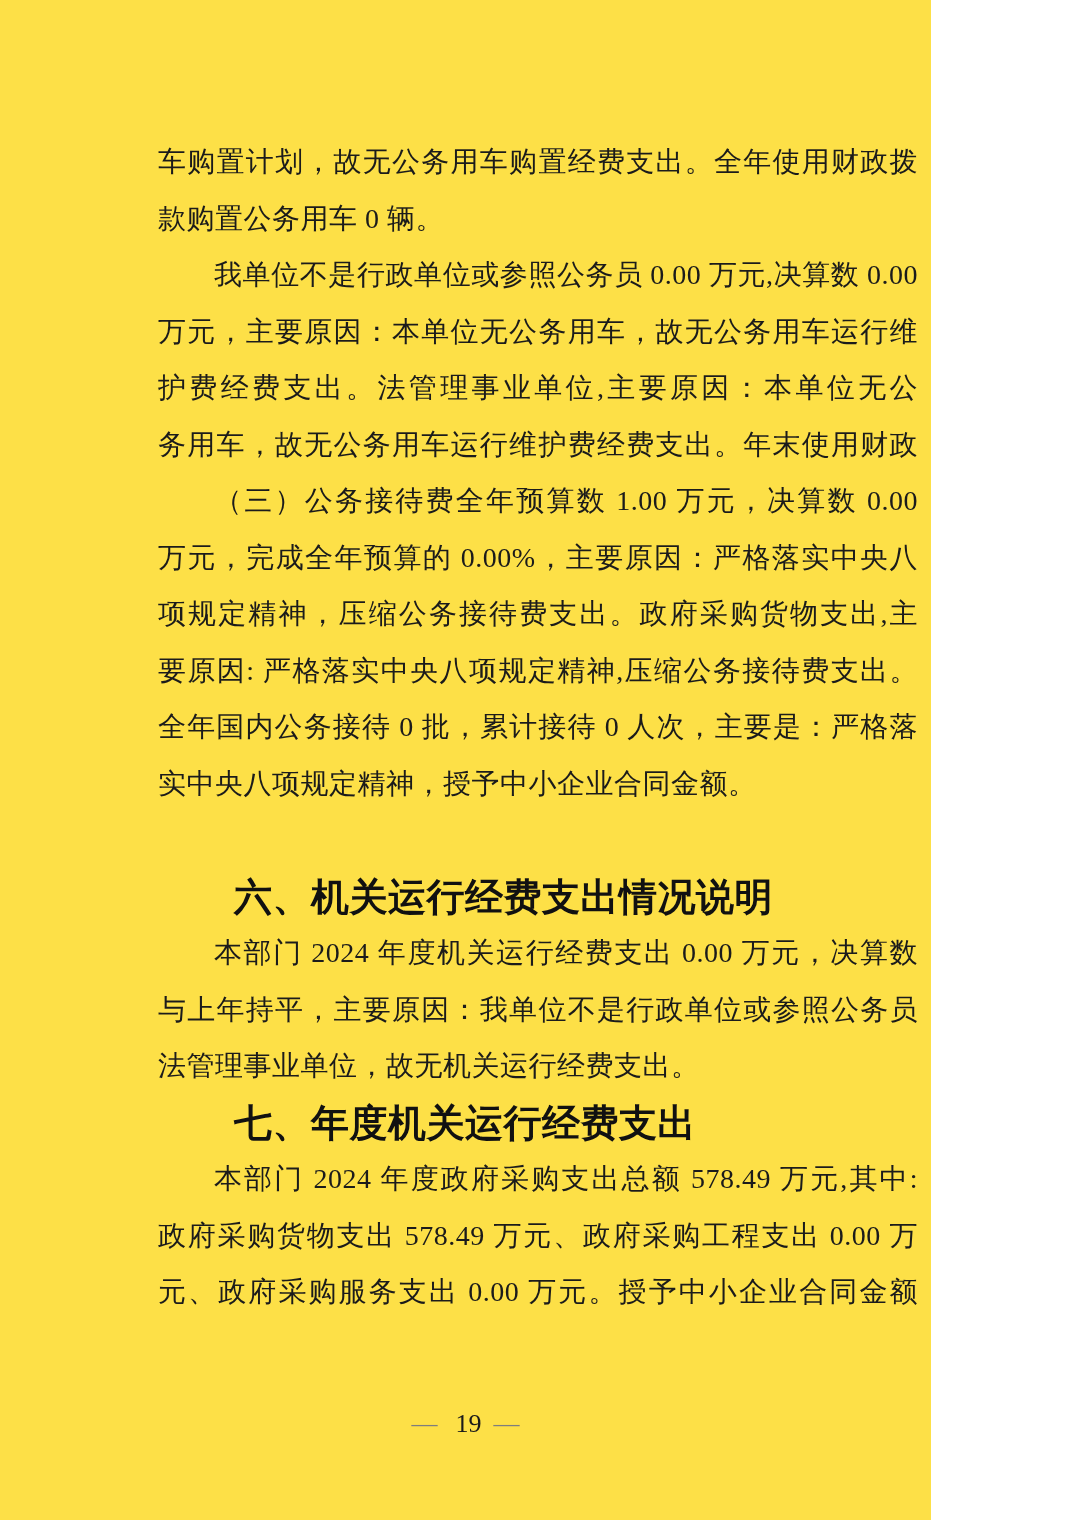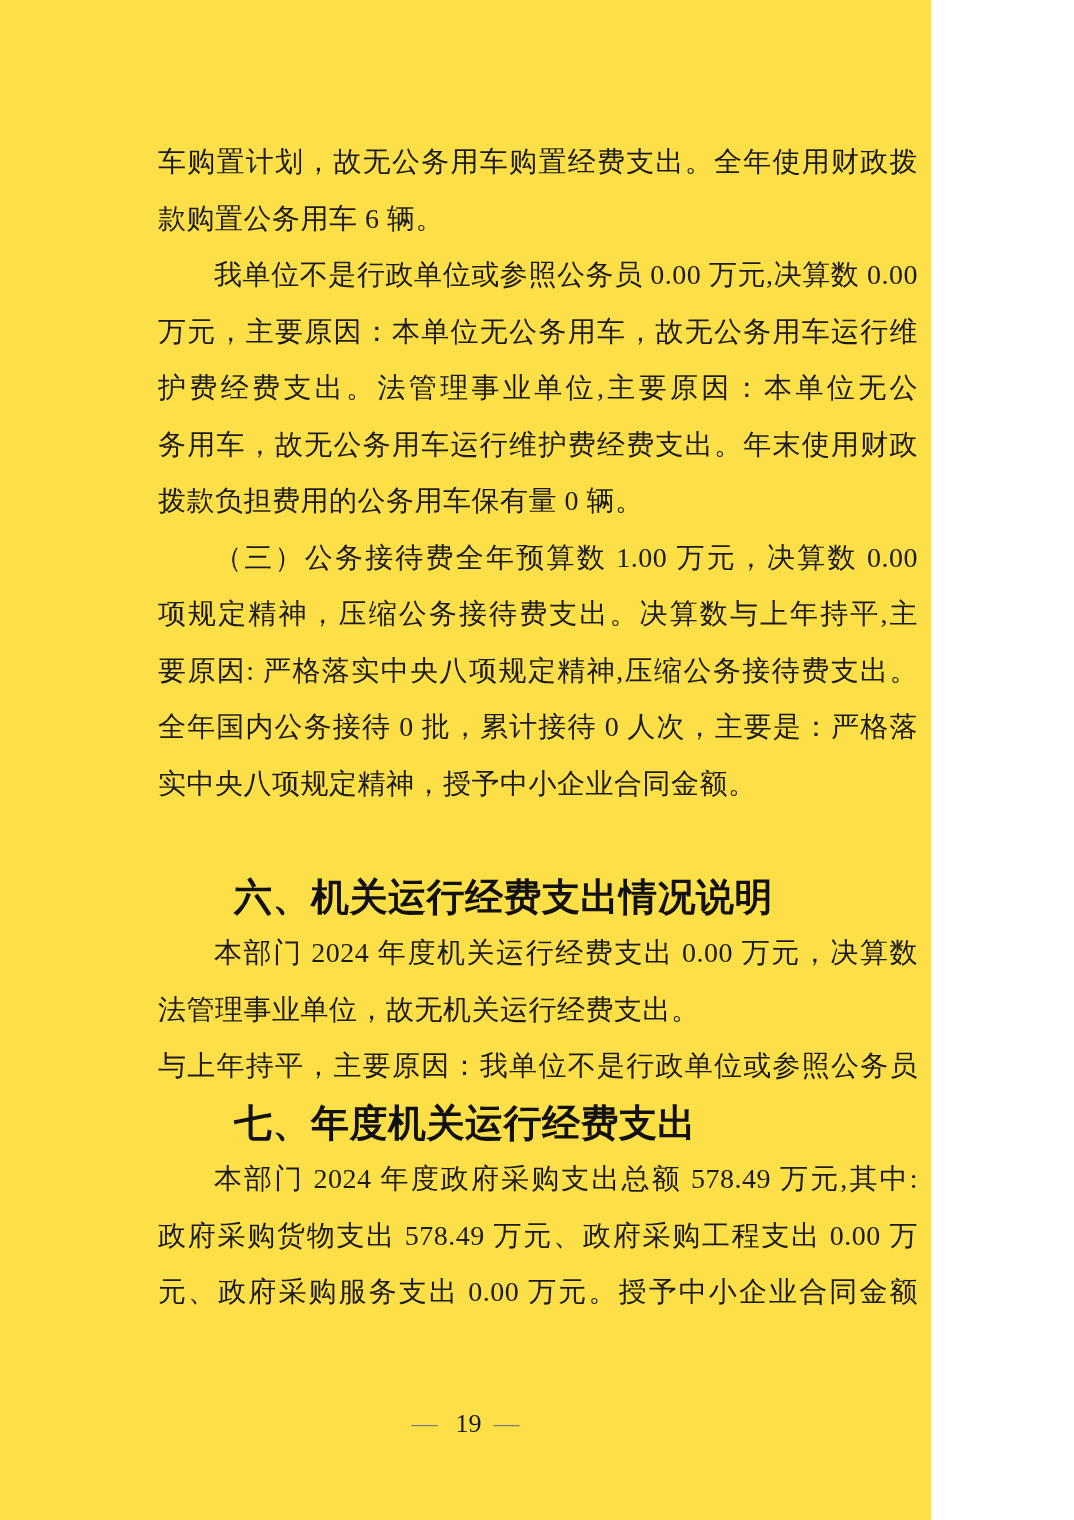--- a/index.html
+++ b/index.html
@@ -75,7 +75,7 @@
 
   <div class="text-block">
     <div class="line just">车购置计划，故无公务用车购置经费支出。全年使用财政拨</div>
-    <div class="line">款购置公务用车 6 辆。</div>
+    <div class="line">款购置公务用车 0 辆。</div>
     <div class="line just indent">我单位不是行政单位或参照公务员 0.00 万元,决算数 0.00</div>
     <div class="line just">万元，主要原因：本单位无公务用车，故无公务用车运行维</div>
     <div class="line just">护费经费支出。法管理事业单位,主要原因：本单位无公</div>

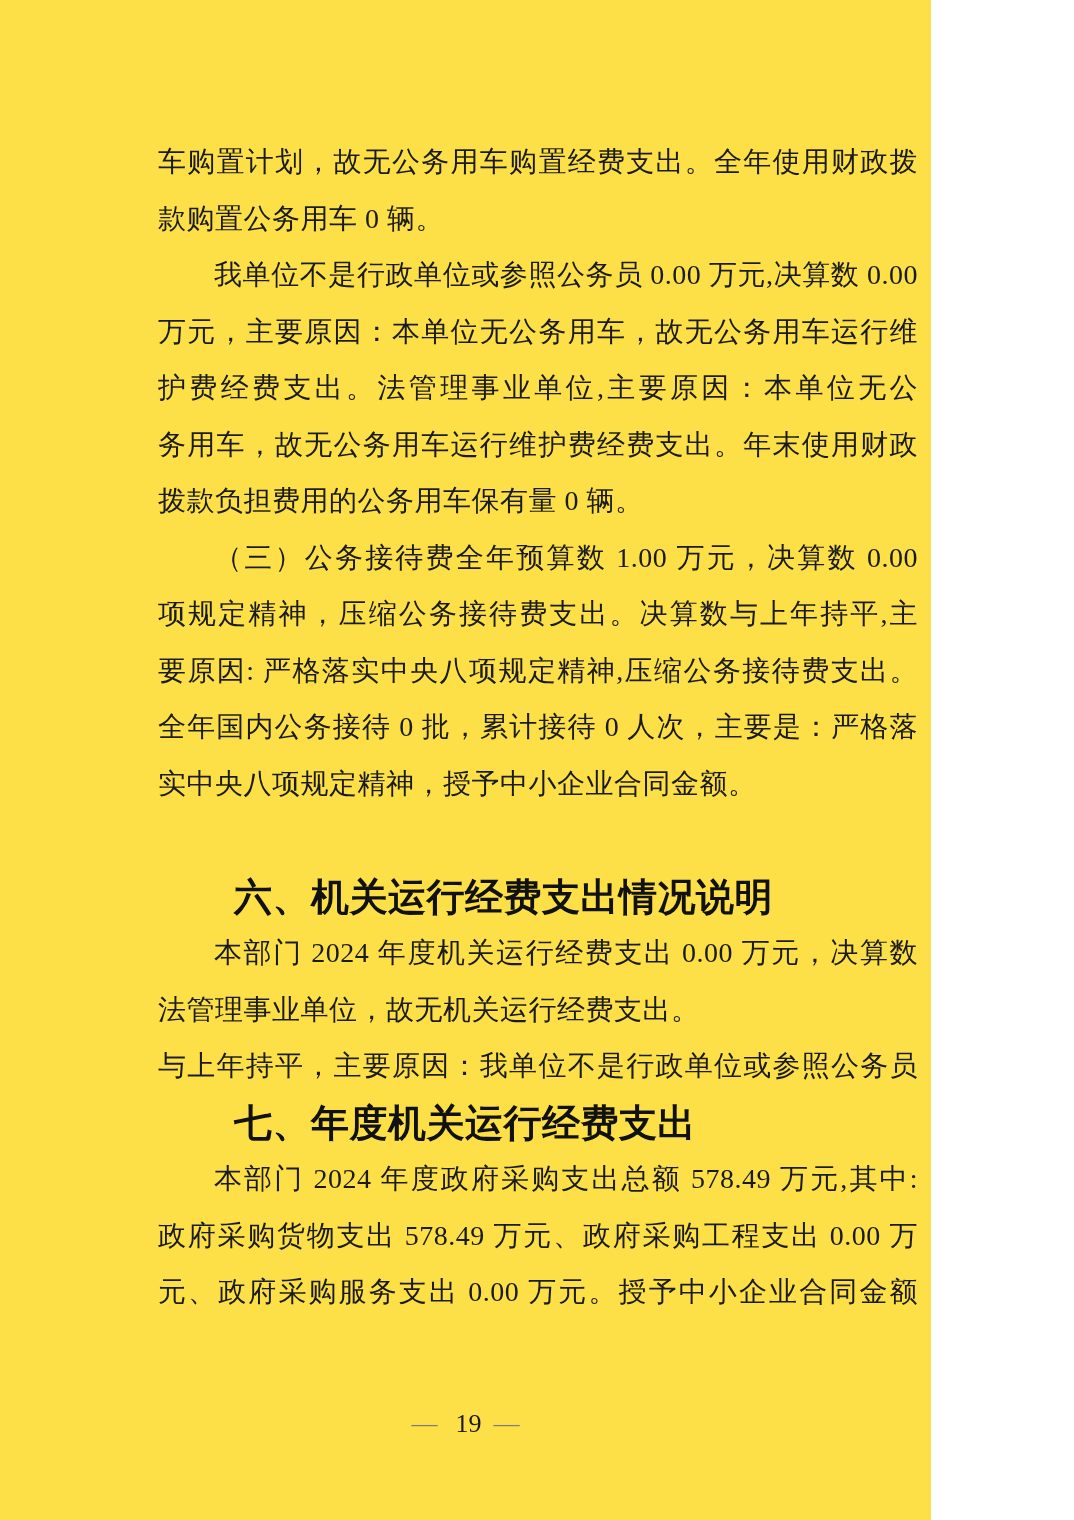--- a/index.html
+++ b/index.html
@@ -80,7 +80,6 @@
     <div class="line just">万元，主要原因：本单位无公务用车，故无公务用车运行维</div>
     <div class="line just">护费经费支出。法管理事业单位,主要原因：本单位无公</div>
     <div class="line just">务用车，故无公务用车运行维护费经费支出。年末使用财政</div>
-    <div class="line">拨款负担费用的公务用车保有量 0 辆。</div>
     <div class="line just indent">（三）公务接待费全年预算数 1.00 万元，决算数 0.00</div>
     <div class="line just">项规定精神，压缩公务接待费支出。决算数与上年持平,主</div>
     <div class="line just">要原因: 严格落实中央八项规定精神,压缩公务接待费支出。</div>

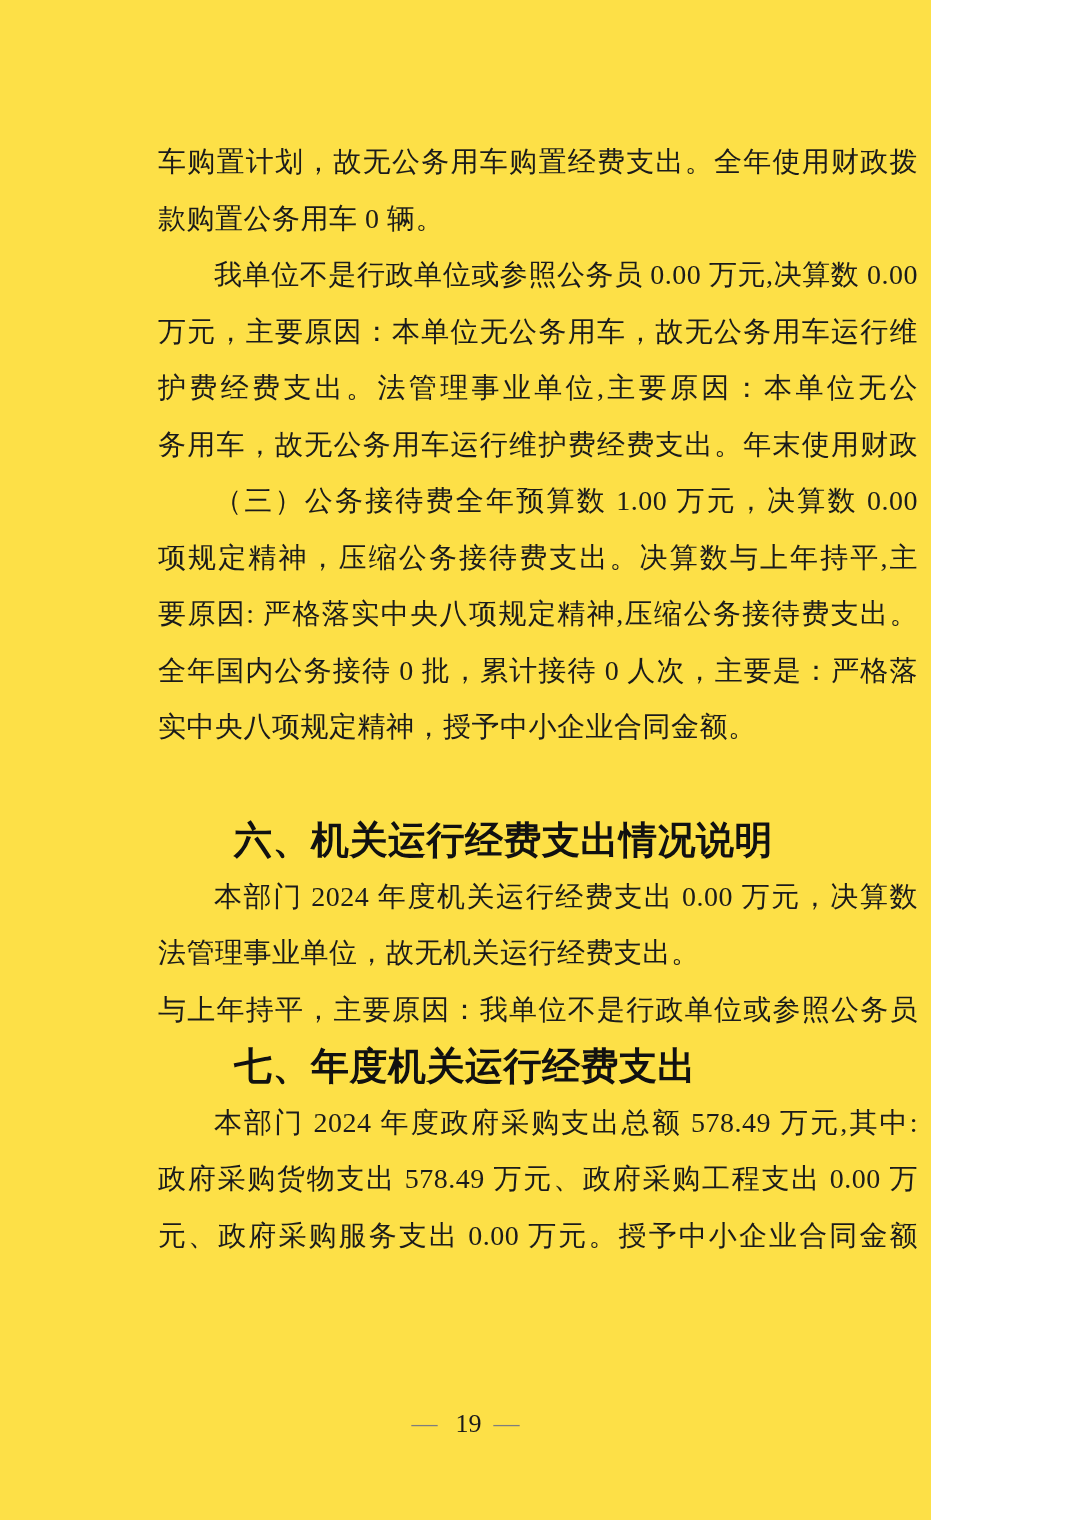--- a/index.html
+++ b/index.html
@@ -81,6 +81,7 @@
     <div class="line just">护费经费支出。法管理事业单位,主要原因：本单位无公</div>
     <div class="line just">务用车，故无公务用车运行维护费经费支出。年末使用财政</div>
     <div class="line just indent">（三）公务接待费全年预算数 1.00 万元，决算数 0.00</div>
+    <div class="line just">万元，完成全年预算的 0.00%，主要原因：严格落实中央八</div>
     <div class="line just">项规定精神，压缩公务接待费支出。决算数与上年持平,主</div>
     <div class="line just">要原因: 严格落实中央八项规定精神,压缩公务接待费支出。</div>
     <div class="line just">全年国内公务接待 0 批，累计接待 0 人次，主要是：严格落</div>

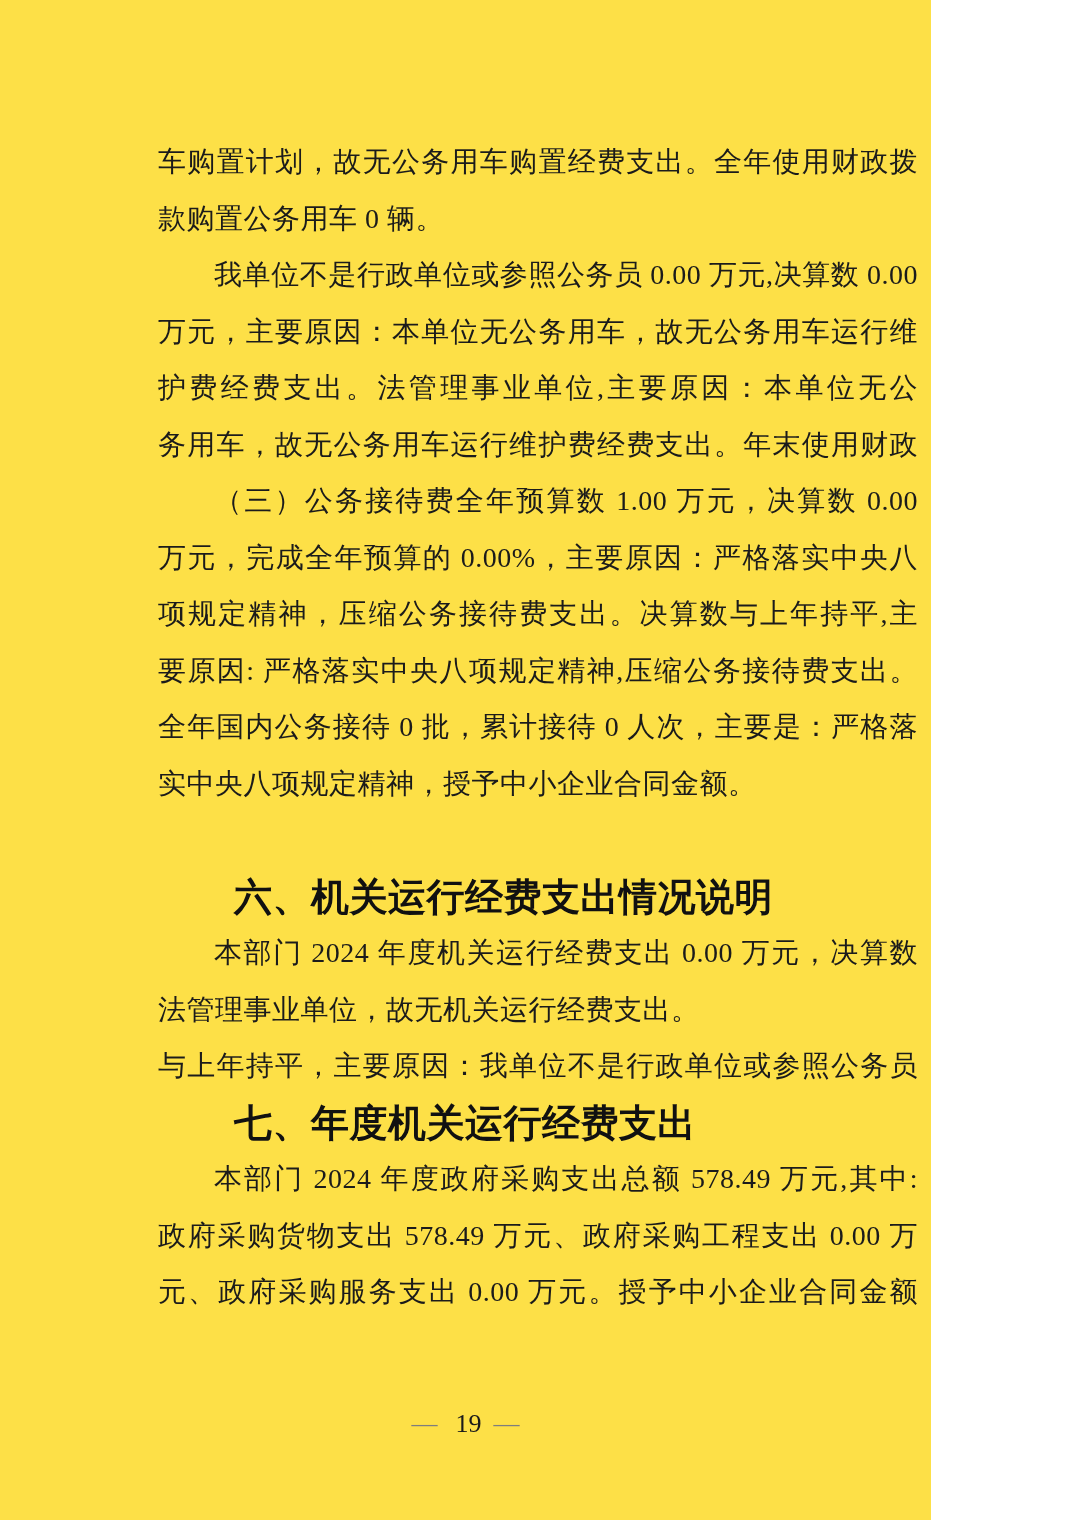--- a/index.html
+++ b/index.html
@@ -82,7 +82,7 @@
     <div class="line just">务用车，故无公务用车运行维护费经费支出。年末使用财政</div>
     <div class="line just indent">（三）公务接待费全年预算数 1.00 万元，决算数 0.00</div>
     <div class="line just">万元，完成全年预算的 0.00%，主要原因：严格落实中央八</div>
-    <div class="line just">项规定精神，压缩公务接待费支出。决算数与上年持平,主</div>
+    <div class="line just">项规定精神，压缩公务接待费支出。政府采购货物支出,主</div>
     <div class="line just">要原因: 严格落实中央八项规定精神,压缩公务接待费支出。</div>
     <div class="line just">全年国内公务接待 0 批，累计接待 0 人次，主要是：严格落</div>
     <div class="line">实中央八项规定精神，授予中小企业合同金额。</div>

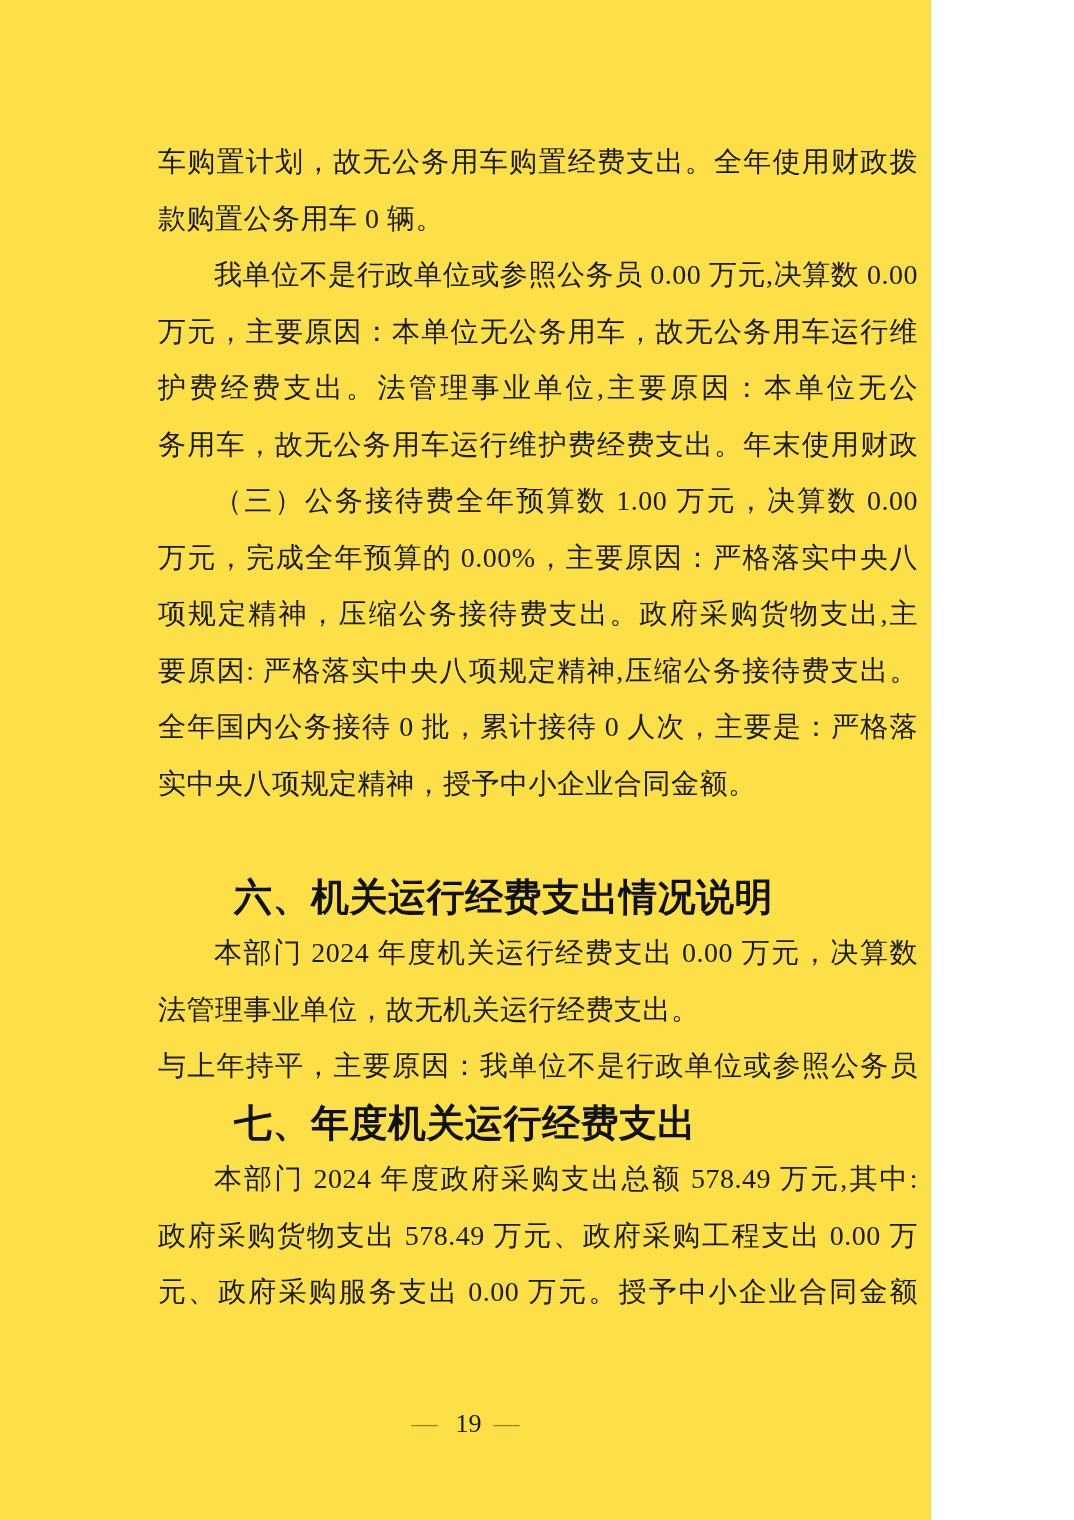--- a/index.html
+++ b/index.html
@@ -89,8 +89,8 @@
     <div class="line blank"></div>
     <div class="line heading">六、机关运行经费支出情况说明</div>
     <div class="line just indent">本部门 2024 年度机关运行经费支出 0.00 万元，决算数</div>
+    <div class="line just">与上年持平，主要原因：我单位不是行政单位或参照公务员</div>
     <div class="line">法管理事业单位，故无机关运行经费支出。</div>
-    <div class="line just">与上年持平，主要原因：我单位不是行政单位或参照公务员</div>
     <div class="line heading">七、年度机关运行经费支出</div>
     <div class="line just indent">本部门 2024 年度政府采购支出总额 578.49 万元,其中:</div>
     <div class="line just">政府采购货物支出 578.49 万元、政府采购工程支出 0.00 万</div>

